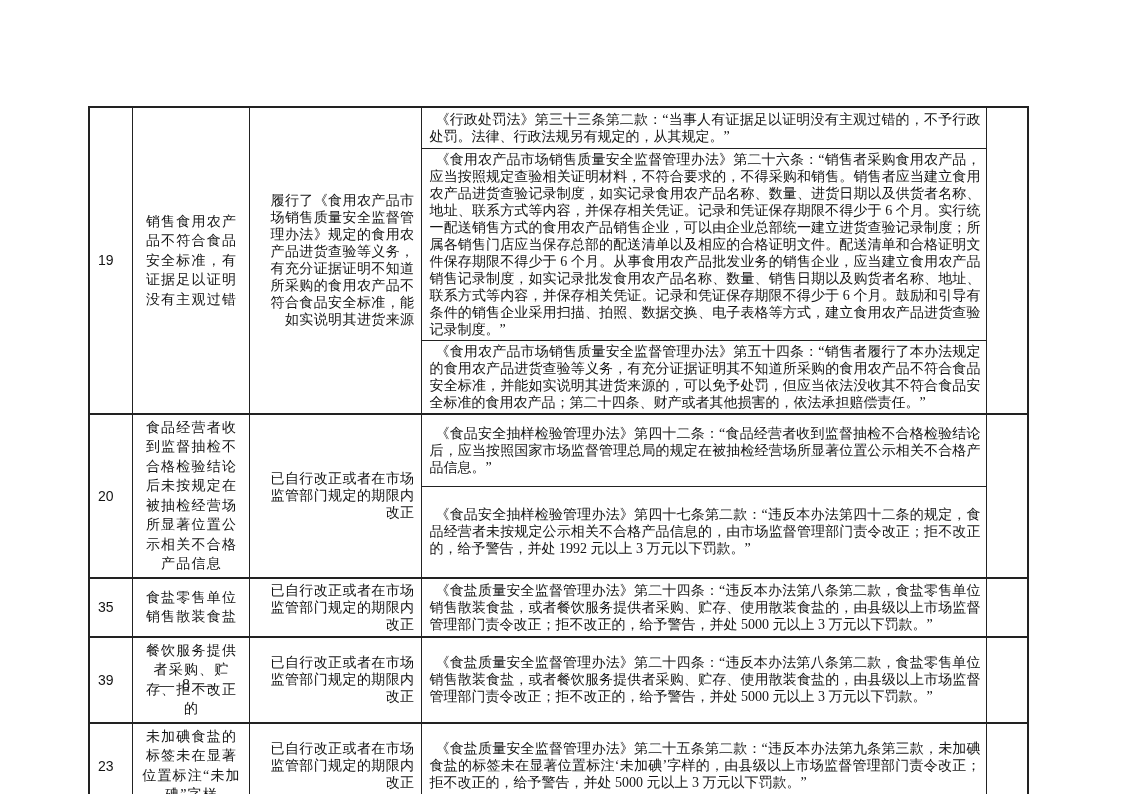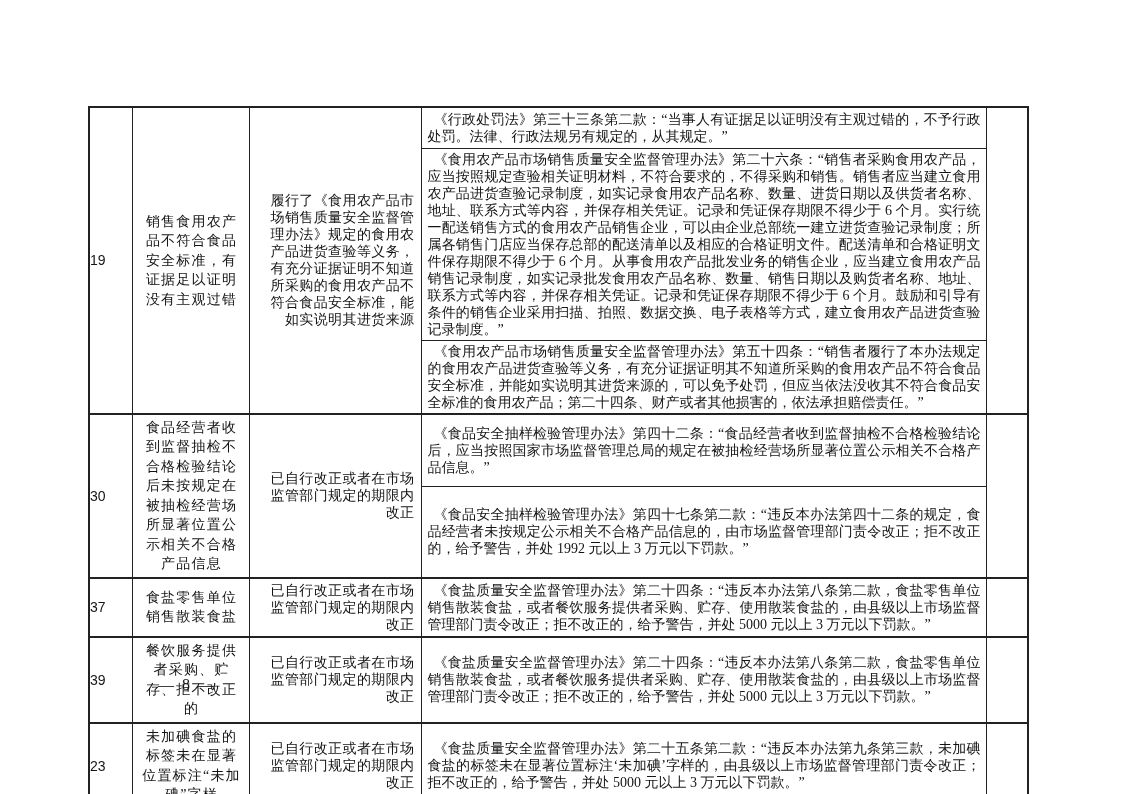--- a/index.html
+++ b/index.html
@@ -27,6 +27,7 @@
     vertical-align: middle;
     font-size: 14px;
     color: #141414;
+    padding-left: 8px;
   }
   tr.main-row-start > td { border-top: 2px solid #222222; margin-top: 44px; }
   td.col-num {

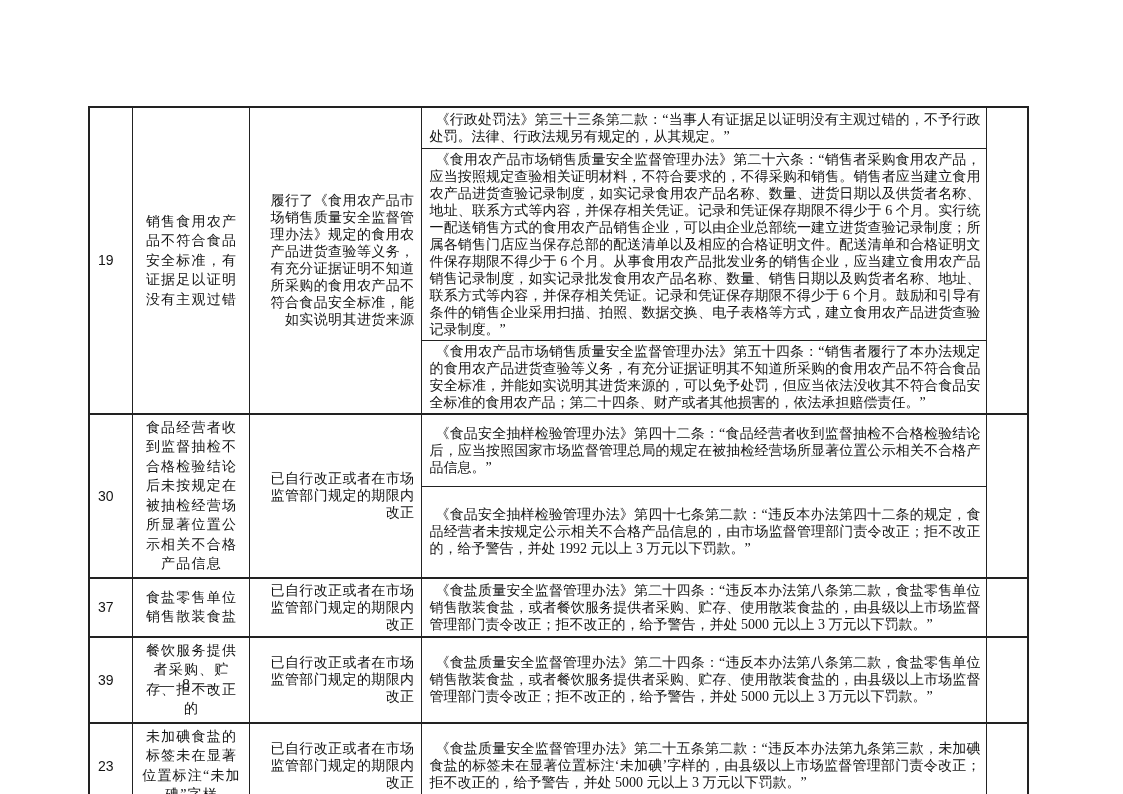--- a/index.html
+++ b/index.html
@@ -101,7 +101,7 @@
     </tr>
 
     <tr class="main-row-start">
-      <td class="col-num" rowspan="2">30</td>
+      <td class="col-num" rowspan="2">20</td>
       <td class="col-violation" rowspan="2">食品经营者收到监督抽检不合格检验结论后未按规定在被抽检经营场所显著位置公示相关不合格产品信息</td>
       <td class="col-condition" rowspan="2">已自行改正或者在市场监管部门规定的期限内改正</td>
       <td class="col-legal" style="height:51px">

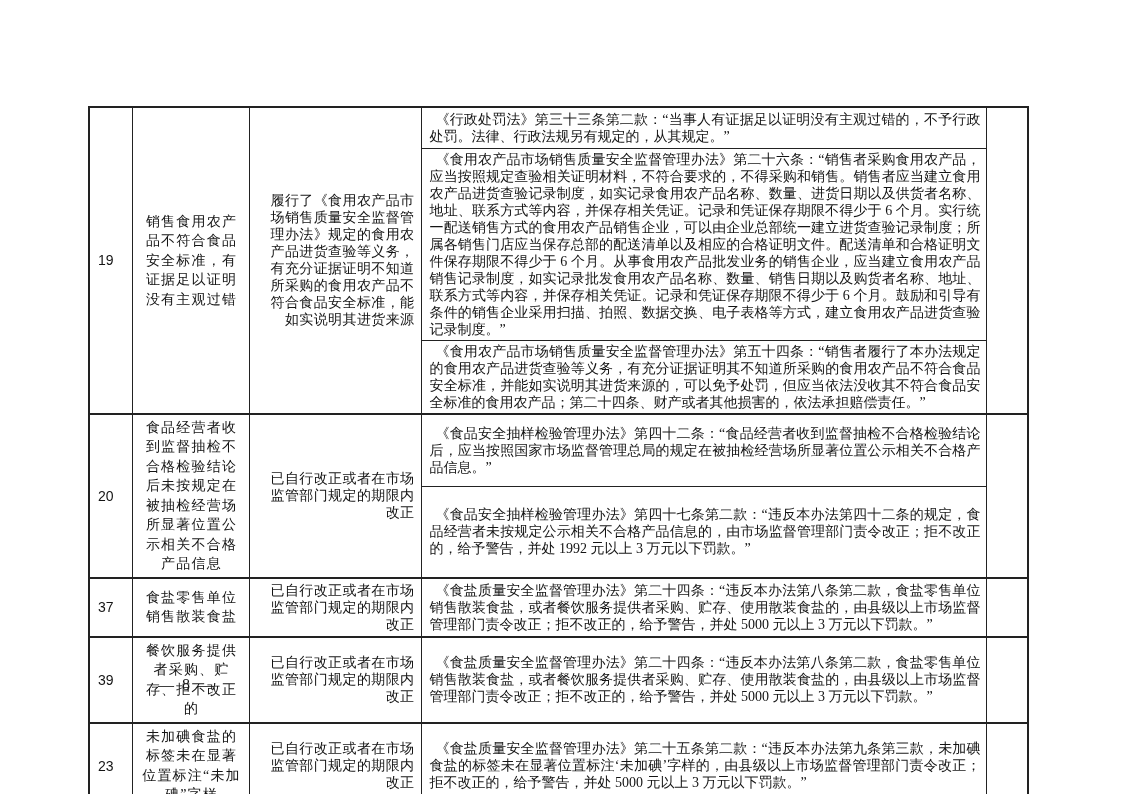--- a/index.html
+++ b/index.html
@@ -116,7 +116,7 @@
     </tr>
 
     <tr class="main-row-start">
-      <td class="col-num">37</td>
+      <td class="col-num">35</td>
       <td class="col-violation">食盐零售单位销售散装食盐</td>
       <td class="col-condition">已自行改正或者在市场监管部门规定的期限内改正</td>
       <td class="col-legal" style="height:55px">

